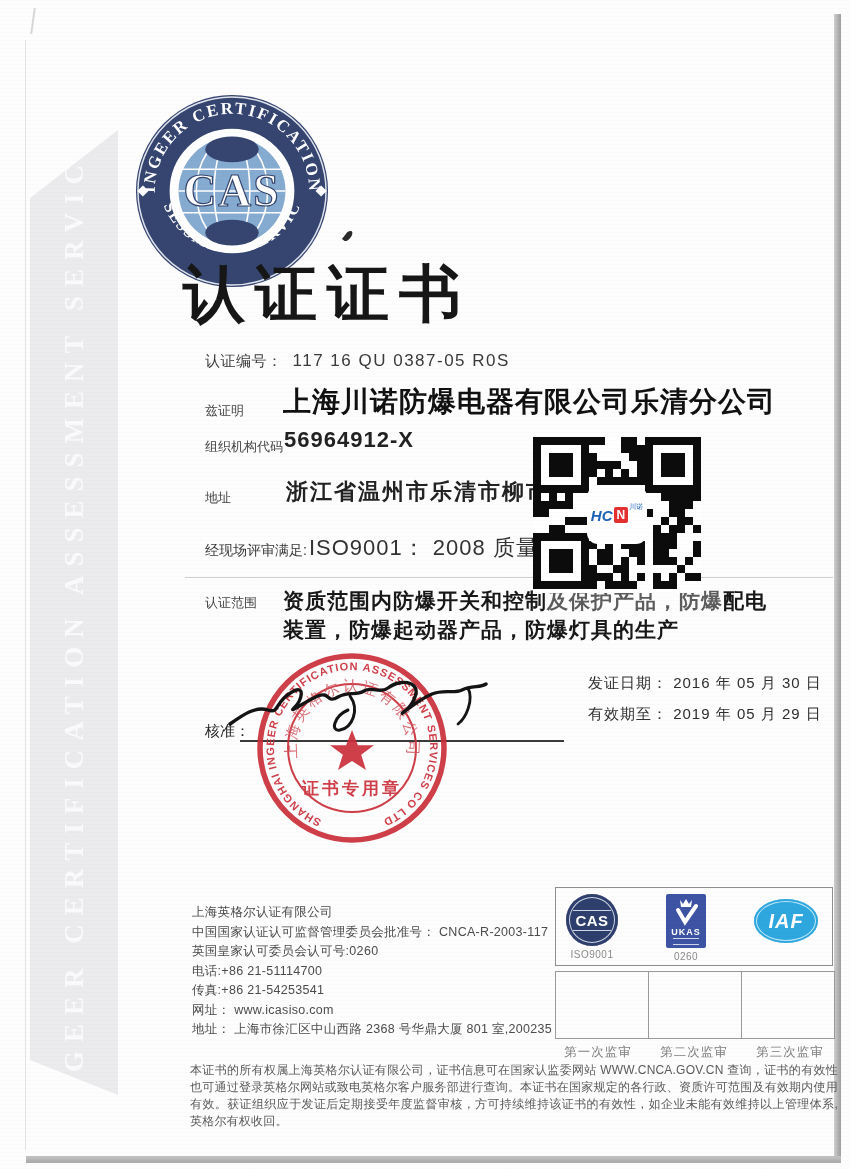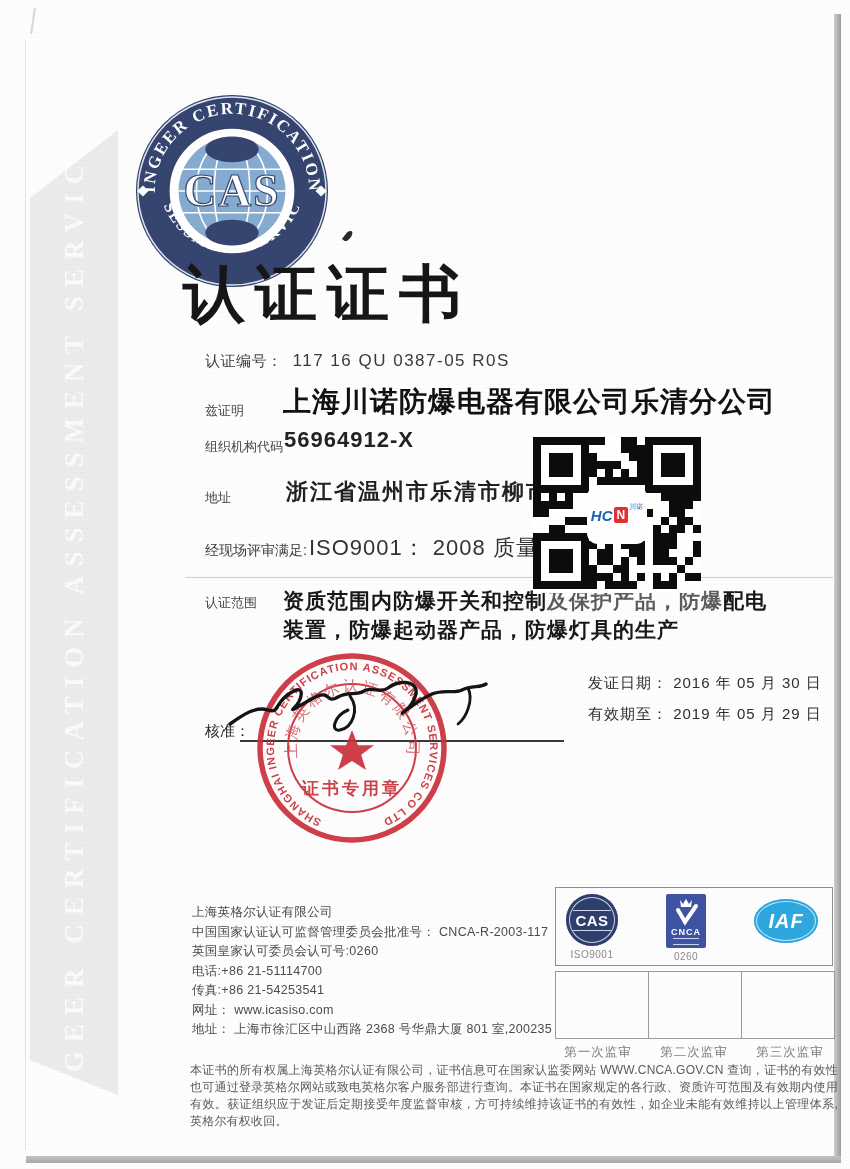--- a/index.html
+++ b/index.html
@@ -363,7 +363,7 @@
           <polygon points="14,4 17,8 20,3 23,8 26,4 25,11 15,11" fill="#fff"></polygon>
           <path d="M12,14 L19,26 L30,10" fill="none" stroke="#ffffff" stroke-width="4" stroke-linecap="round"></path>
         </svg>
-        <span class="ukas-word">CNCA</span>
+        <span class="ukas-word">UKAS</span>
         <span class="ukas-lines"></span>
       </div>
       <div class="acc-cap">0260</div>

